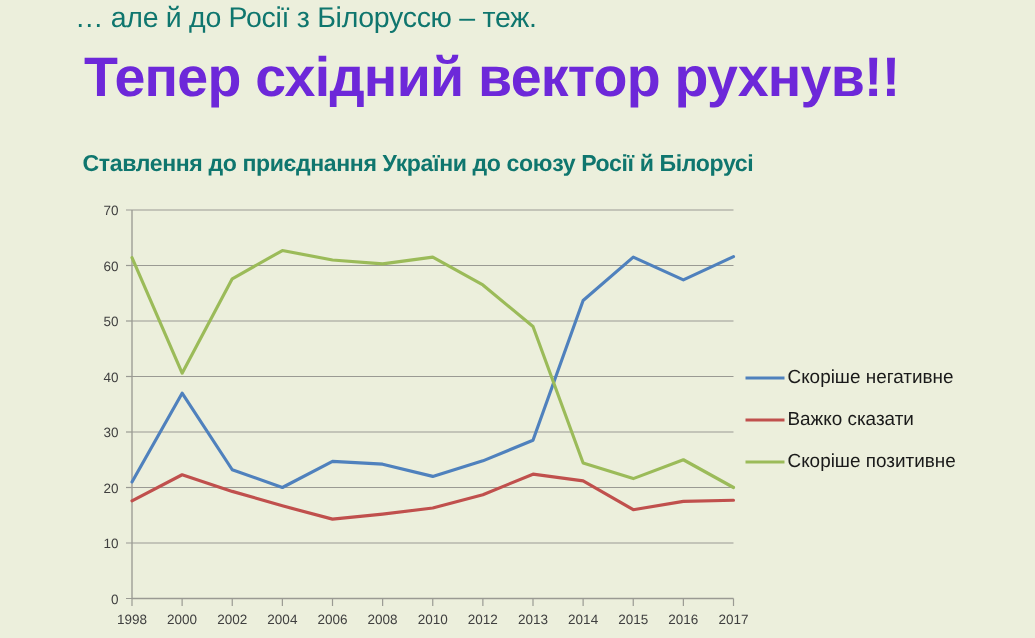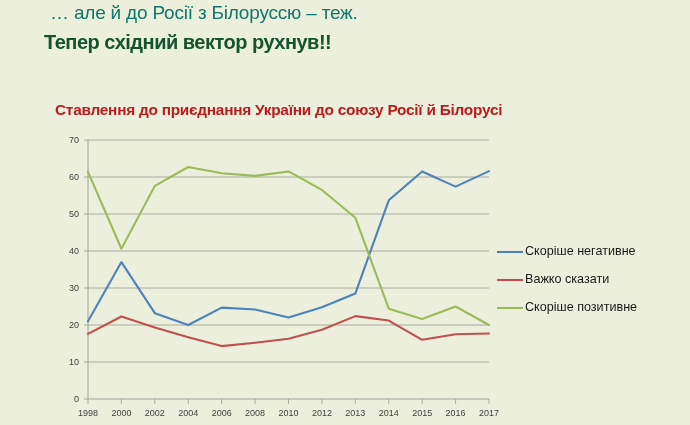--- a/index.html
+++ b/index.html
@@ -31,11 +31,11 @@
   }
   .headline {
     position: absolute;
-    left: 44px;
+    left: 56px;
     top: 31px;
-    font-size: 20px;
+    font-size: 37px;
     font-weight: 700;
-    color: #14532d;
+    color: #6d28d9;
     letter-spacing: -0.5px;
     white-space: nowrap;
   }

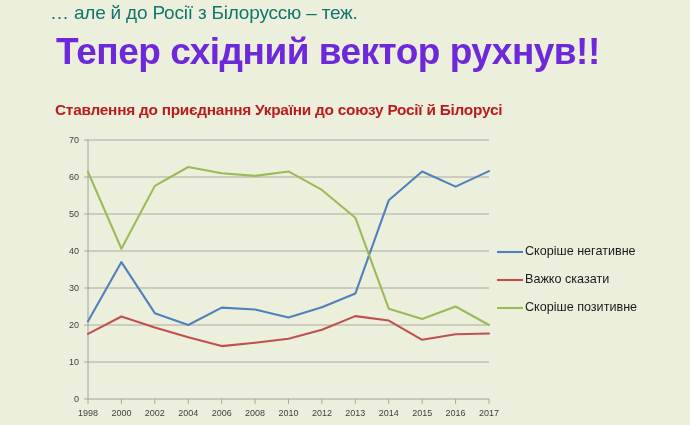--- a/index.html
+++ b/index.html
@@ -45,7 +45,7 @@
     top: 101px;
     font-size: 15.4px;
     font-weight: 700;
-    color: #b91c1c;
+    color: #0f766e;
     letter-spacing: -0.25px;
     white-space: nowrap;
   }

